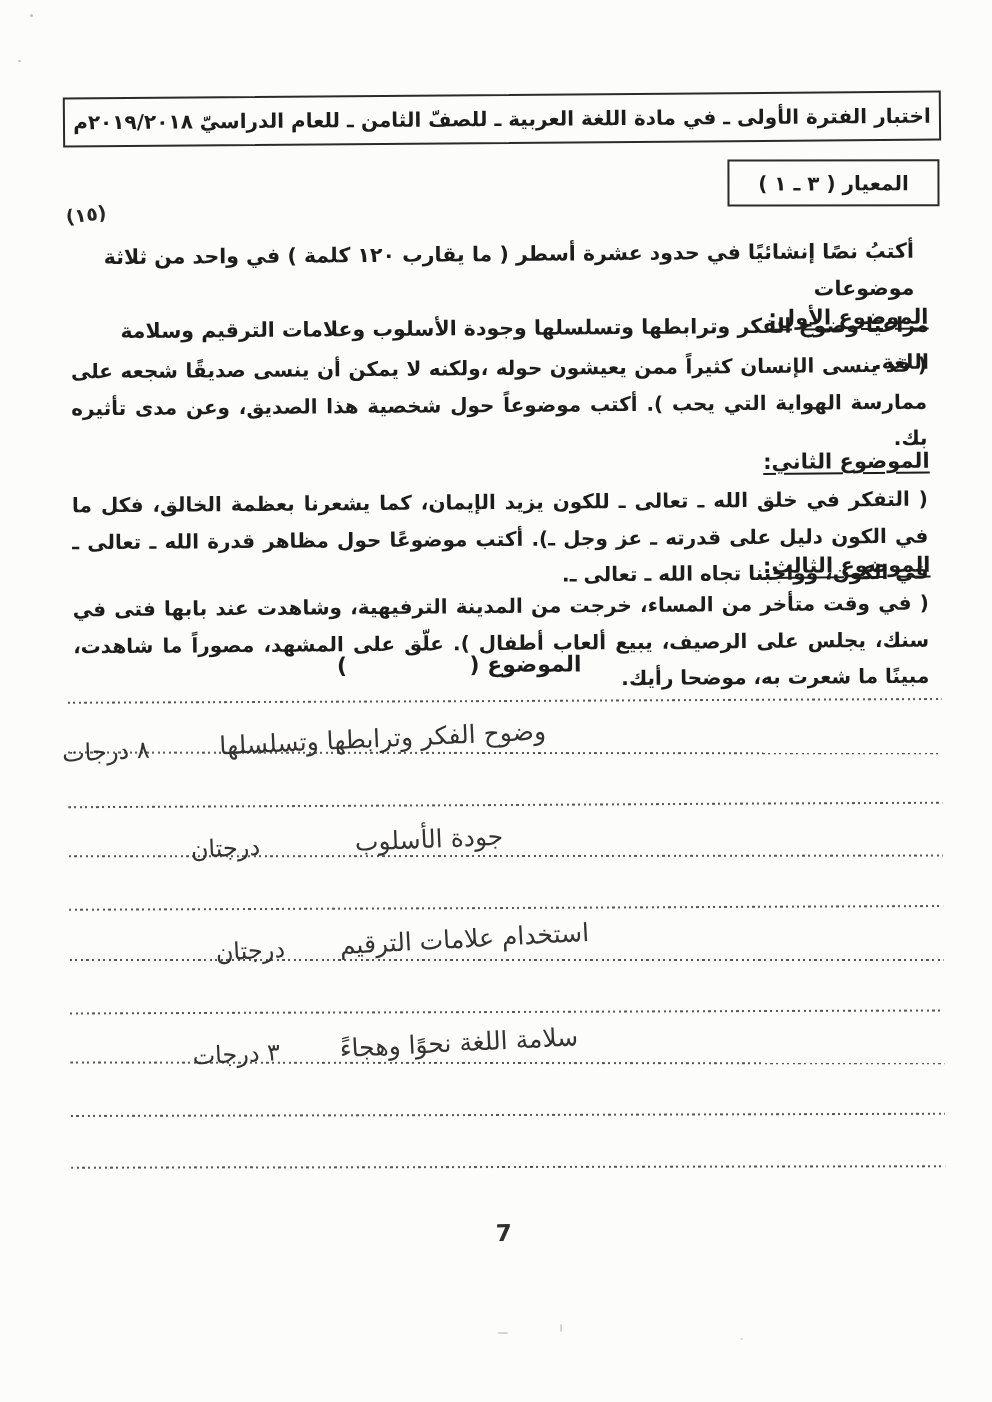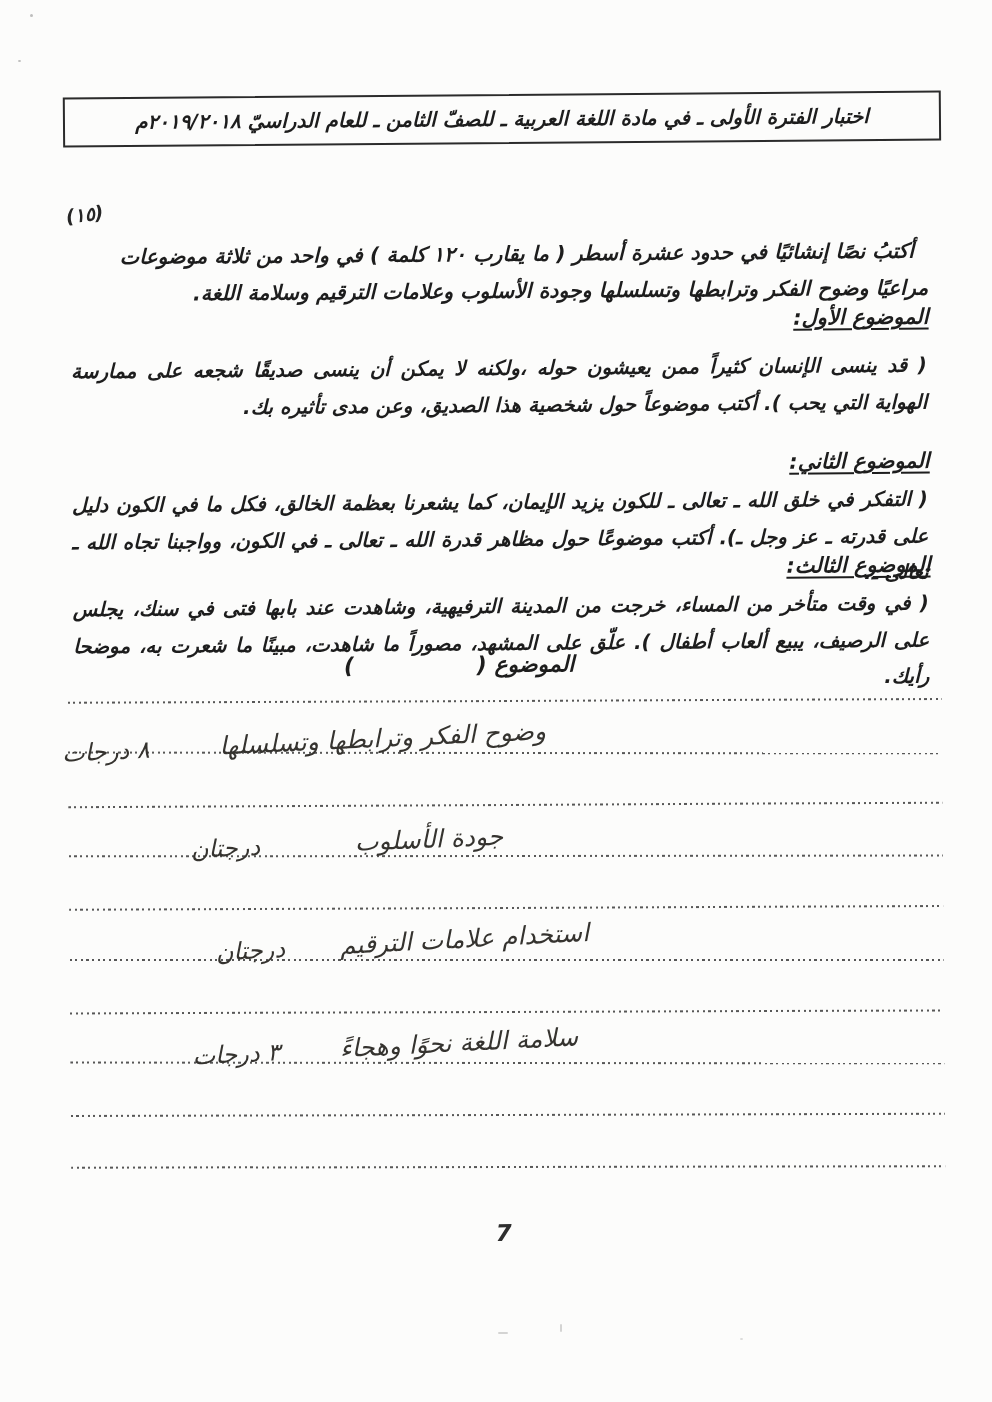--- a/index.html
+++ b/index.html
@@ -10,7 +10,6 @@
     font-family:"DejaVu Sans", sans-serif;
     color:#1d1d1d;
     overflow:hidden;
-    font-style:italic;
   }
   .content{position:absolute;inset:0;transform:rotate(-0.45deg);transform-origin:50% 18%;}
 

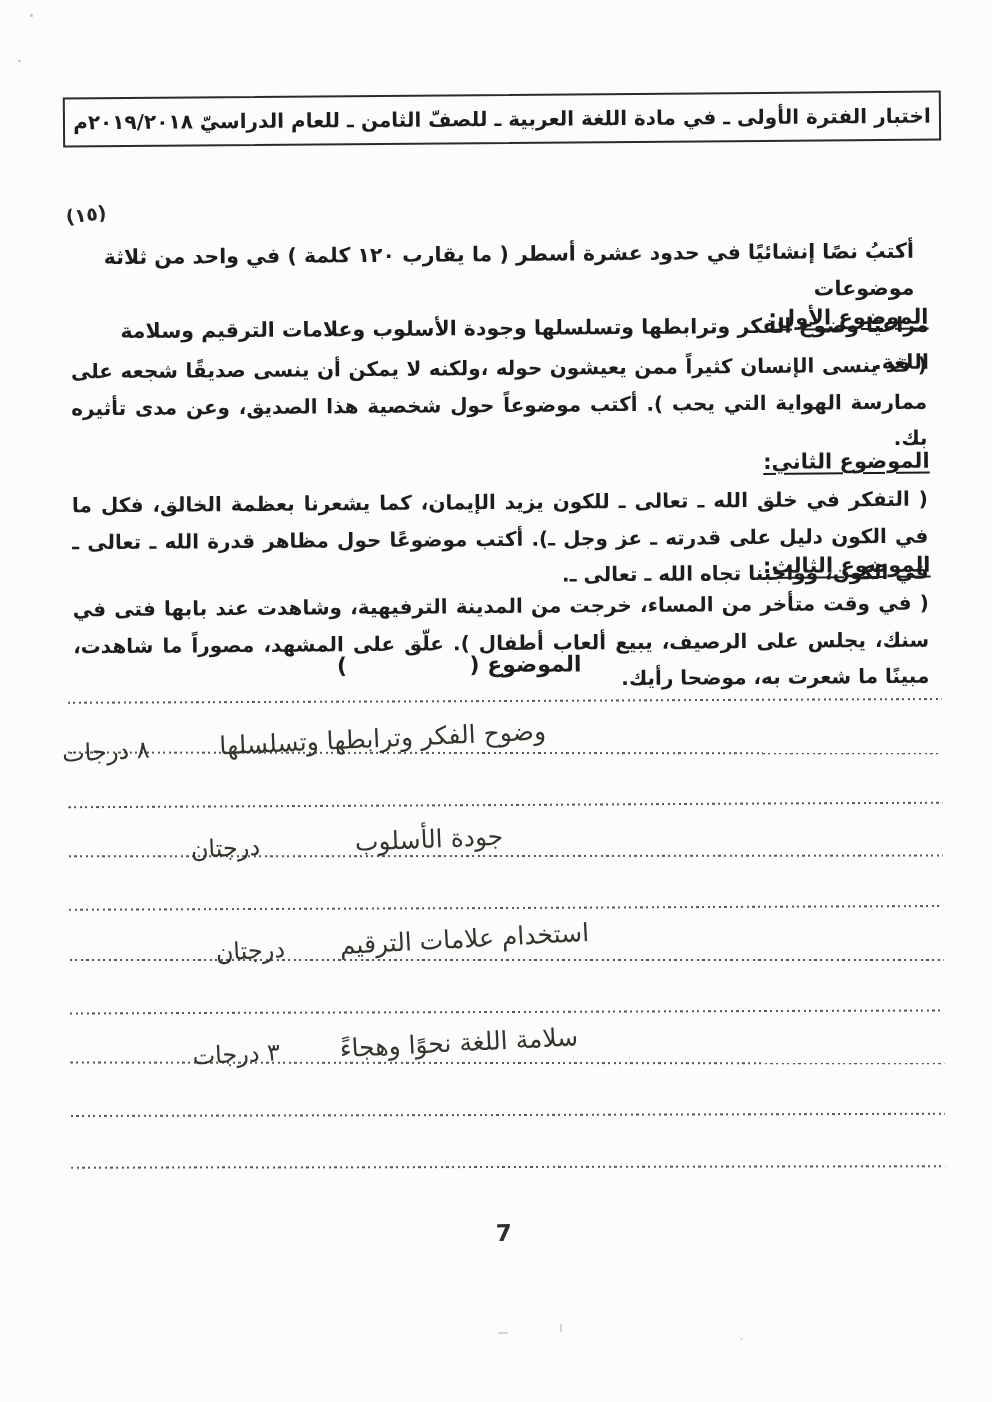--- a/index.html
+++ b/index.html
@@ -105,6 +105,9 @@
       <span>اختبار الفترة الأولى ـ في مادة اللغة العربية ـ للصفّ الثامن ـ للعام الدراسيّ ٢٠١٩/٢٠١٨م</span>
     </div>
 
+    <div class="criterion-box">
+      <span>المعيار ( ٣ ـ ١ )</span>
+    </div>
 
     <div class="total-marks">(١٥)</div>
 

